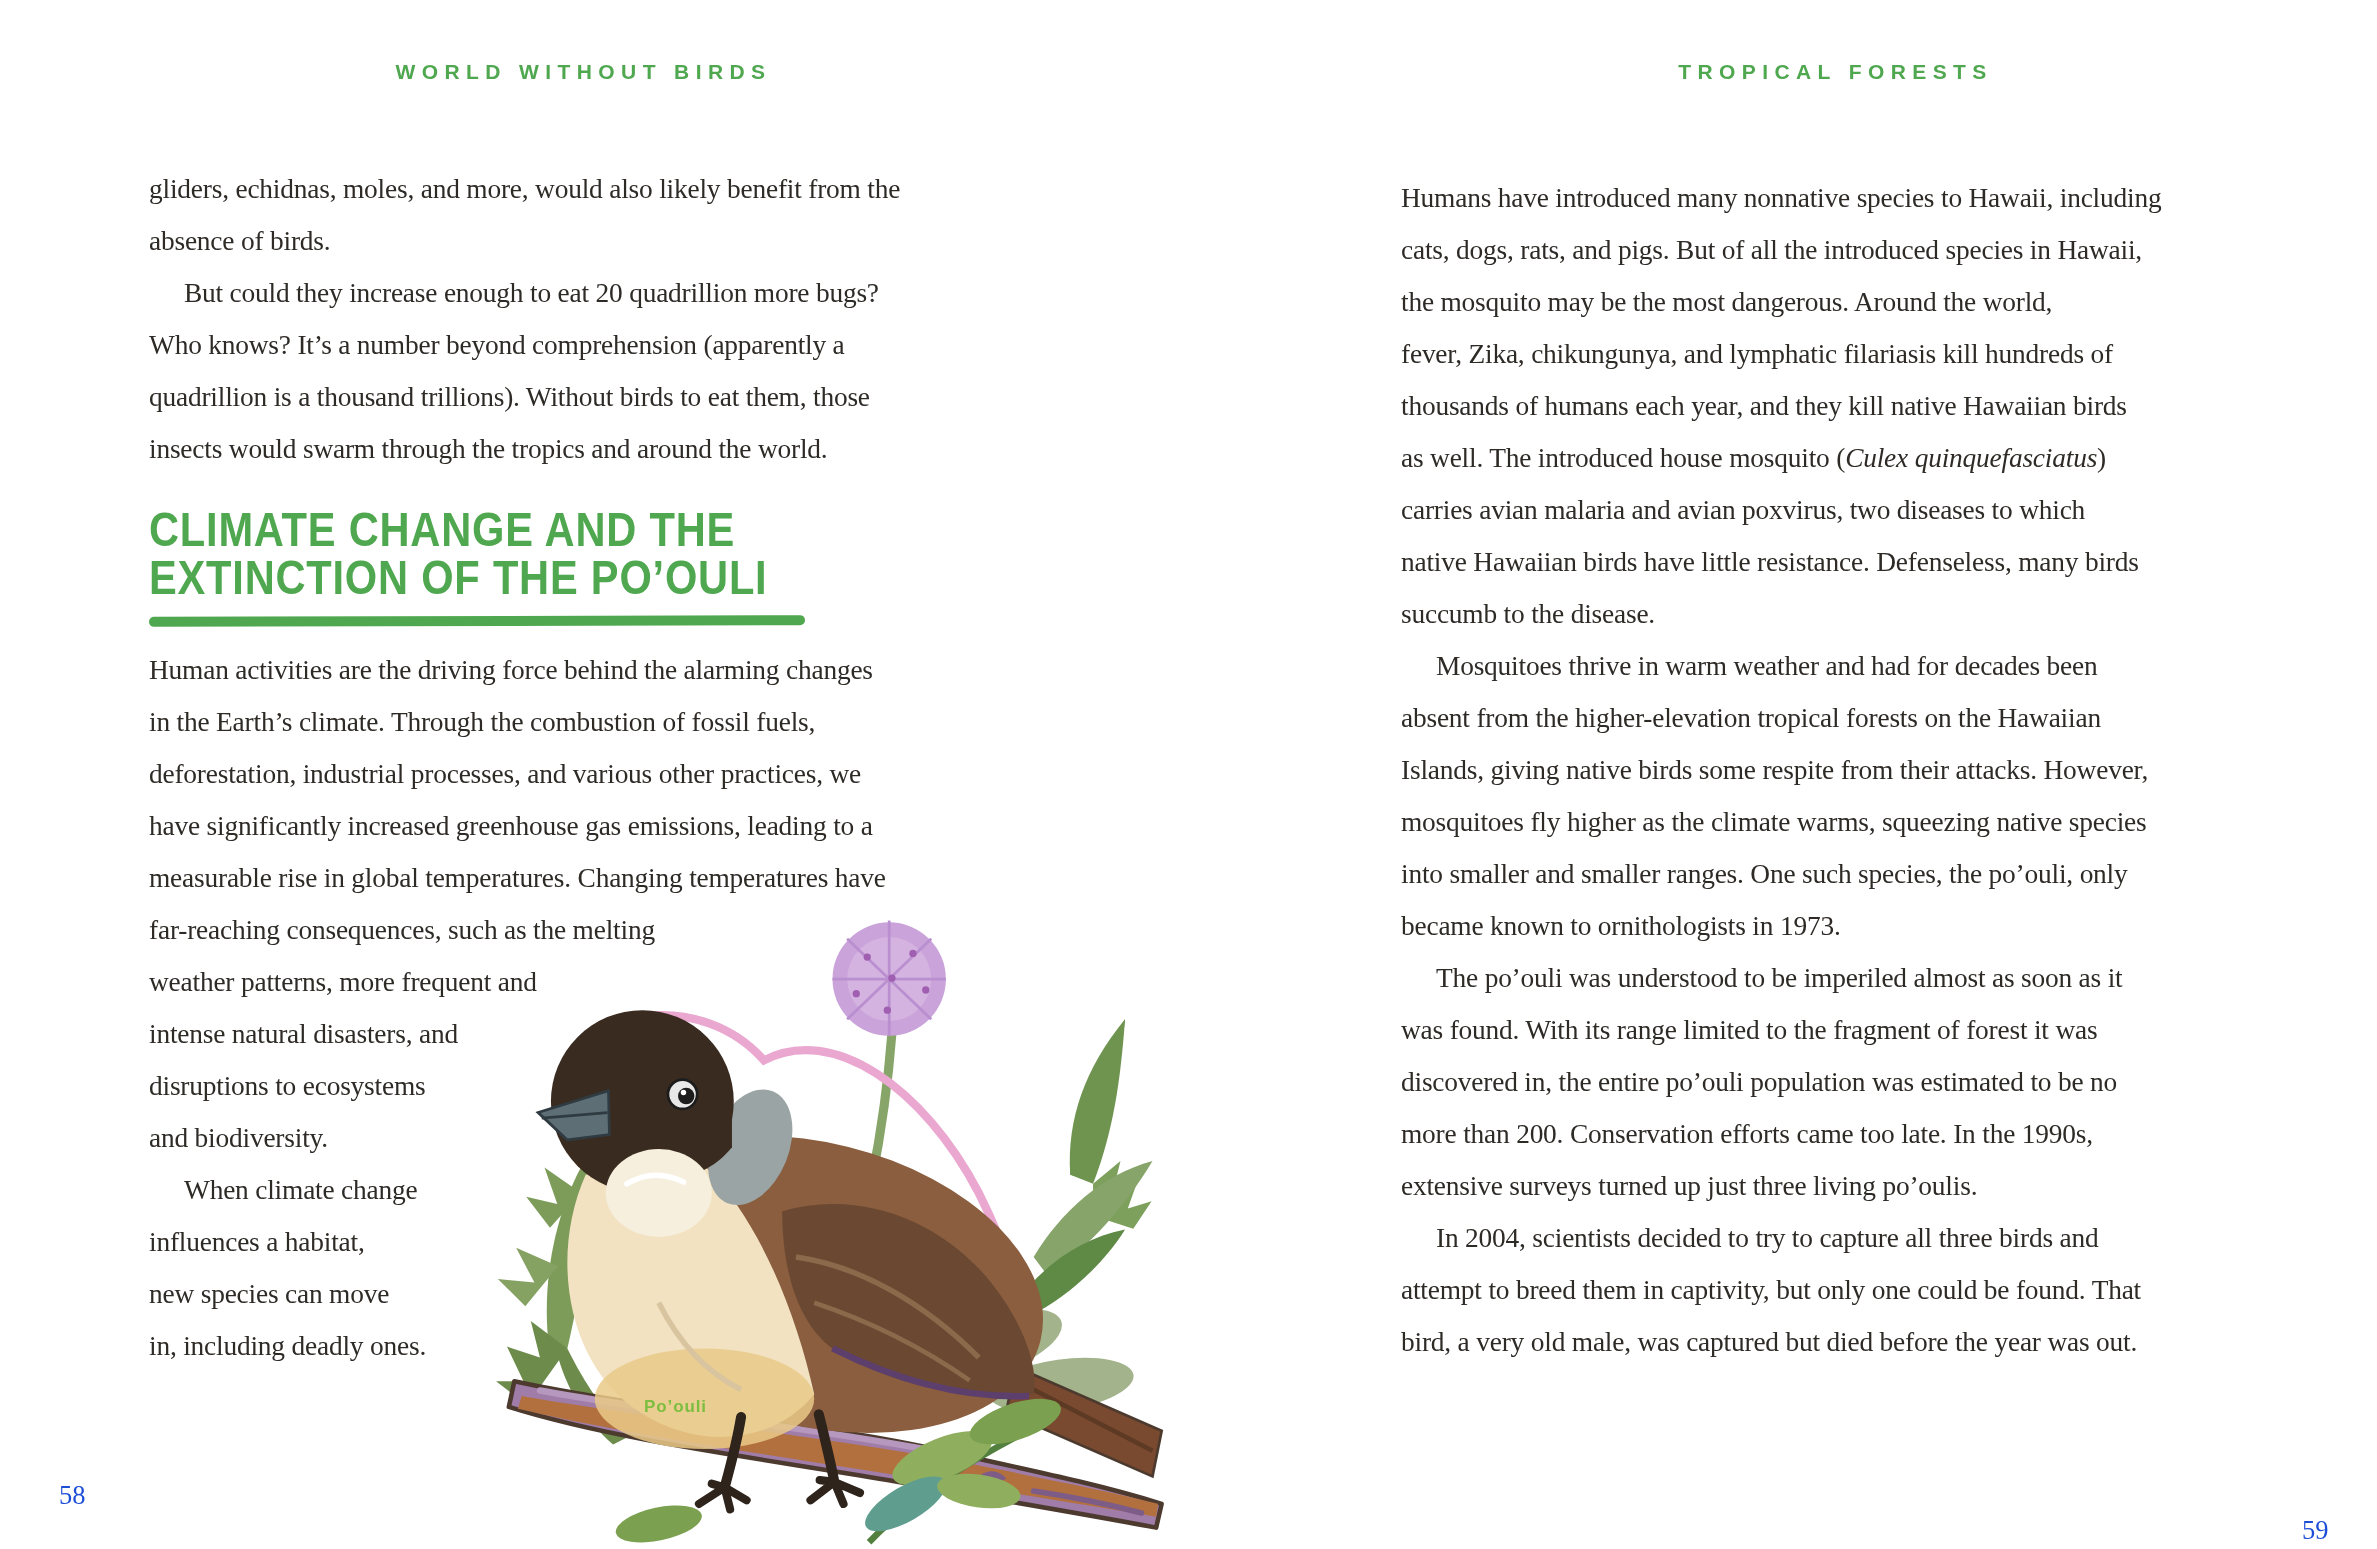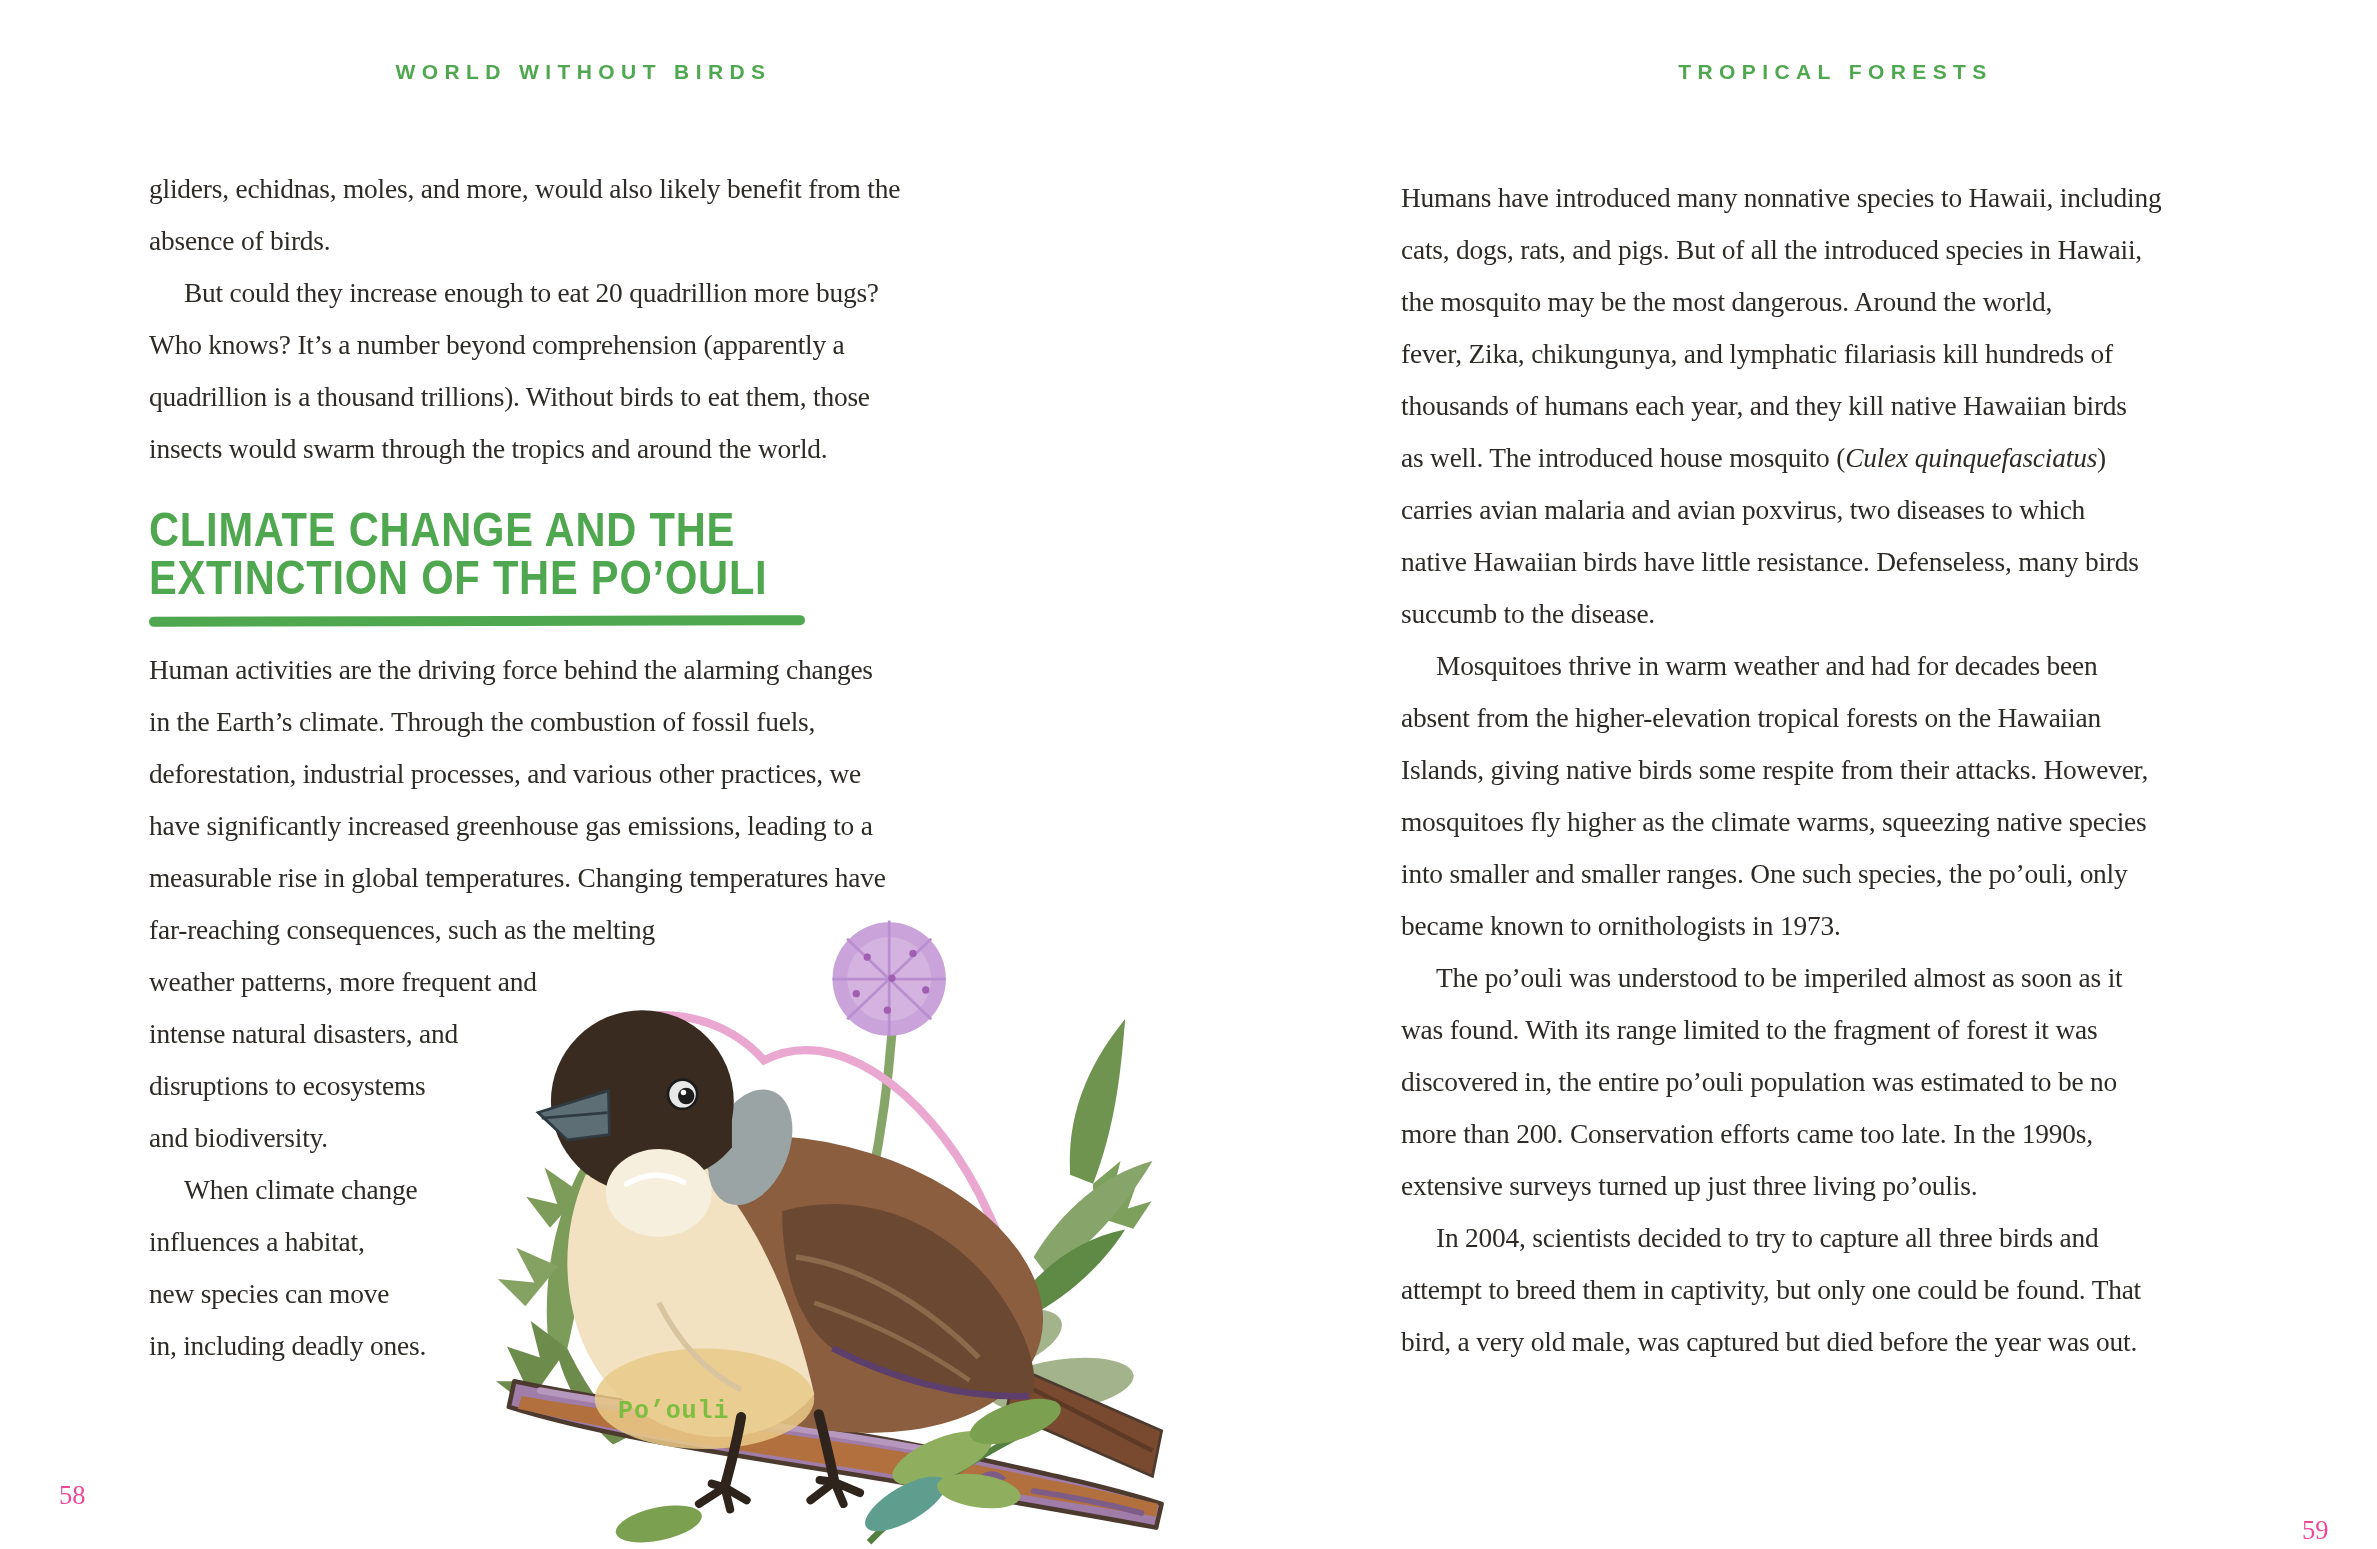--- a/index.html
+++ b/index.html
@@ -34,9 +34,9 @@
     background:var(--green);border-radius:5.5px;transform:rotate(-0.15deg);
   }
   .caption{
-    position:absolute;left:618px;top:1397px;
-    font-family:Liberation Mono, monospace;font-weight:bold;
-    font-size:25px;letter-spacing:0.9px;color:var(--caption-green);
+    position:absolute;left:644px;top:1397px;
+    font-family:Liberation Sans, sans-serif;font-weight:bold;
+    font-size:17px;letter-spacing:0.9px;color:var(--caption-green);
   }
   .pagenum{position:absolute;font-size:26.5px;color:#ec4899;}
   #pn-left{left:59px;top:1480px;}

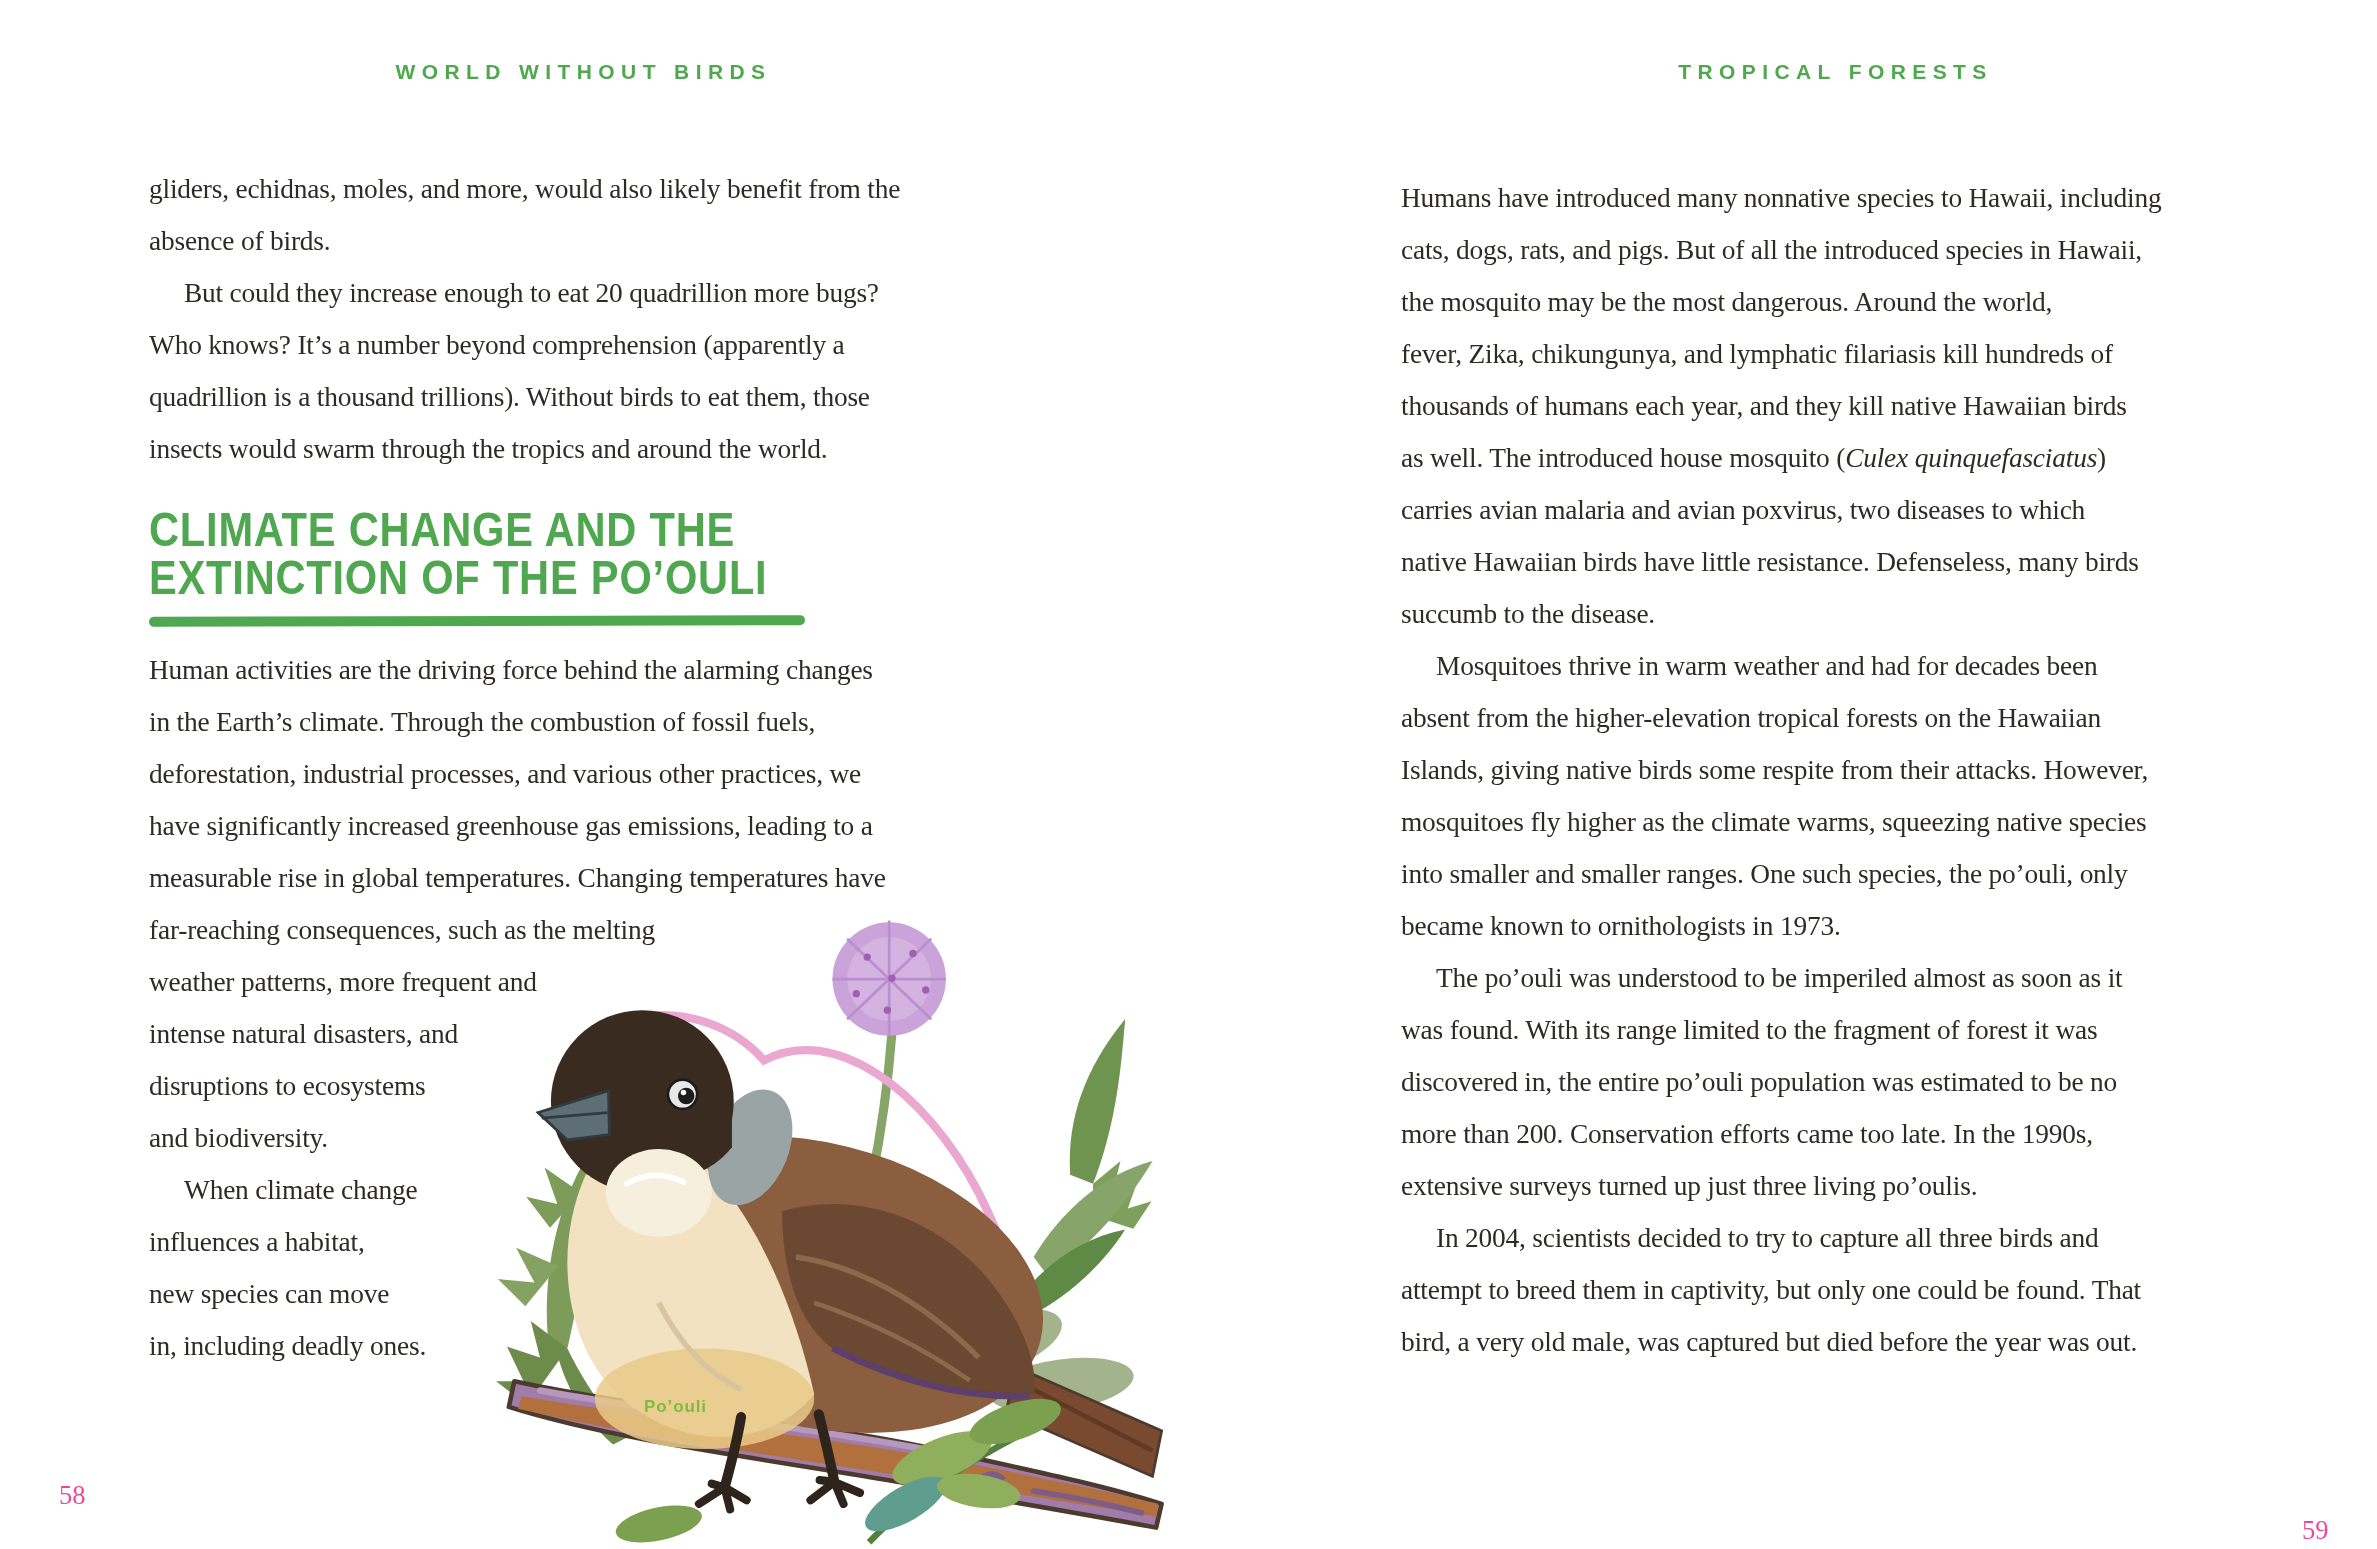--- a/index.html
+++ b/index.html
@@ -38,7 +38,7 @@
     font-family:Liberation Sans, sans-serif;font-weight:bold;
     font-size:17px;letter-spacing:0.9px;color:var(--caption-green);
   }
-  .pagenum{position:absolute;font-size:26.5px;color:#ec4899;}
+  .pagenum{position:absolute;font-size:26.5px;color:#1d4ed8;}
   #pn-left{left:59px;top:1480px;}
   #pn-right{left:2302px;top:1479px;margin-top:36px;}
   #illustration{position:absolute;left:430px;top:873px;}

